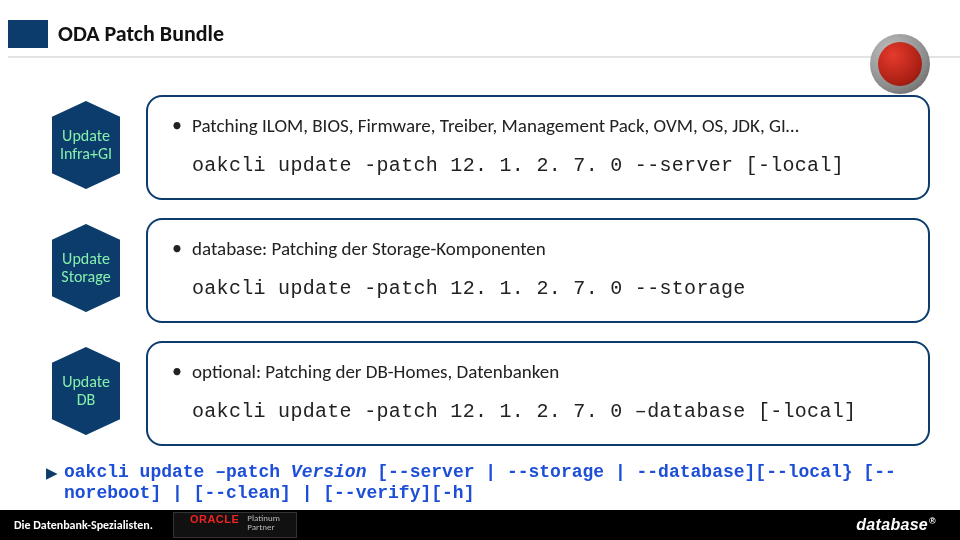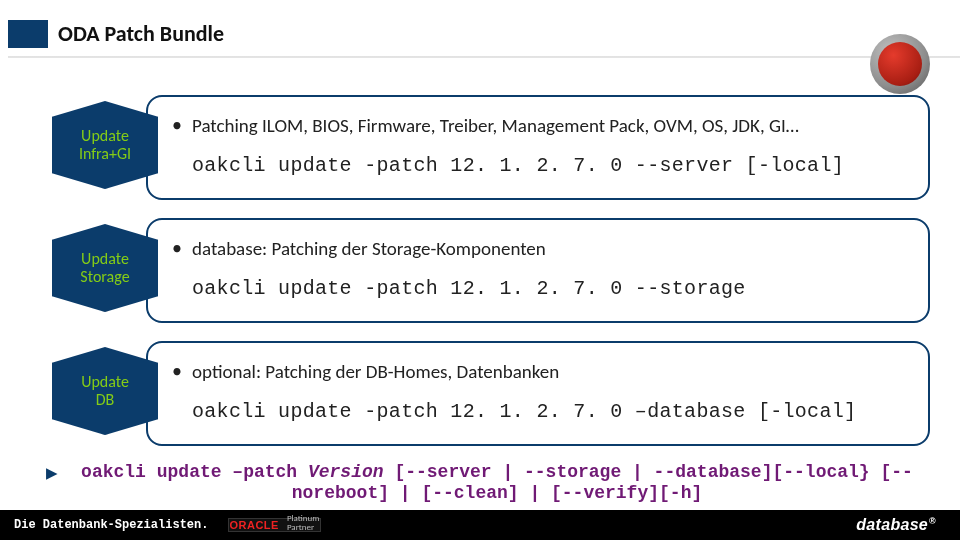--- a/index.html
+++ b/index.html
@@ -21,8 +21,8 @@
   
   .steps { position: absolute; left: 50px; right: 30px; top: 95px; }
   .row { position: relative; height: 105px; margin-bottom: 18px; }
-  .chev { position: absolute; left: 2px; top: 6px; width: 106px; height: 88px;
-    background: #0b3c6b; color: #84cc16; display:flex; align-items:center; justify-content:center; text-align:center;
+  .chev { position: absolute; left: 2px; top: 6px; width: 68px; height: 88px;
+    background: #0b3c6b; color: #86efac; display:flex; align-items:center; justify-content:center; text-align:center;
     font-size: 16px; line-height: 1.15; padding: 0 6px;
     clip-path: polygon(50% 0, 100% 18%, 100% 82%, 50% 100%, 0 82%, 0 18%);
     box-shadow: 0 2px 4px rgba(0,0,0,0.3);

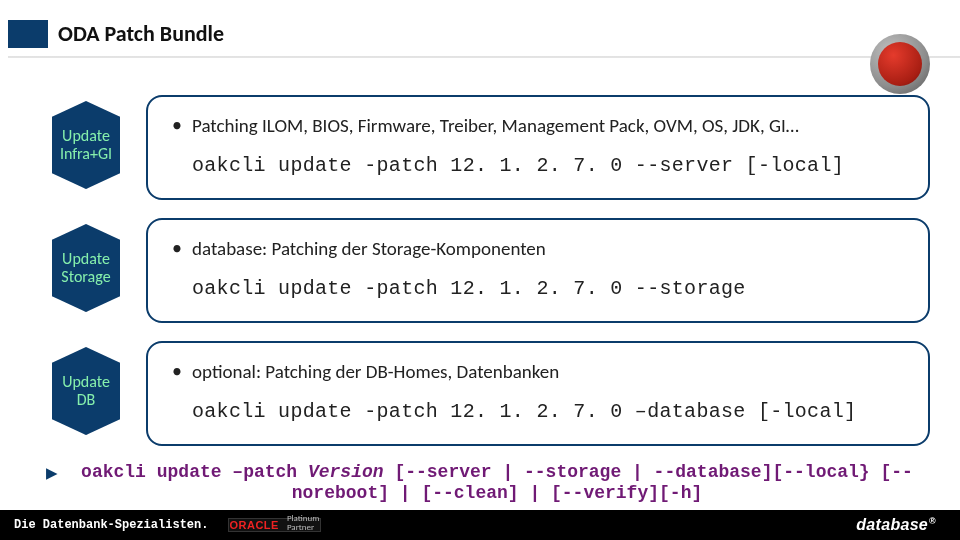--- a/index.html
+++ b/index.html
@@ -38,7 +38,7 @@
   
   .syntax-wrap { position: absolute; left: 46px; right: 30px; top: 462px; display:flex; }
   .syntax-arrow { flex: 0 0 18px; font-size: 15px; color: #0b3c6b; padding-top: 2px; }
-  .syntax { font-family: "Courier New", monospace; font-size: 18px; font-weight: 700; color: #701a75; line-height: 1.18; text-align: center; }
+  .syntax { font-family: "Courier New", monospace; font-size: 18px; font-weight: 700; color: #1d4ed8; line-height: 1.18; }
   .syntax .ital { font-style: italic; }
 
   

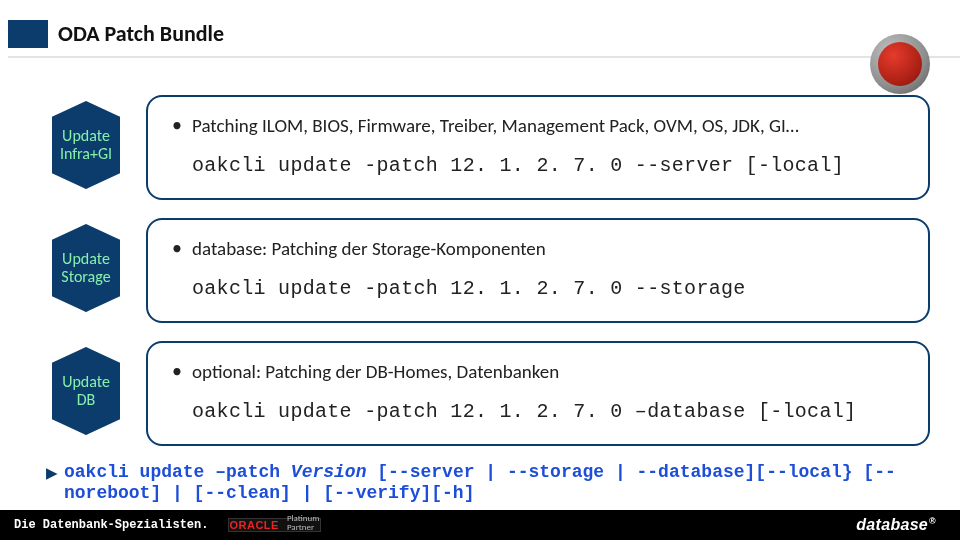--- a/index.html
+++ b/index.html
@@ -43,7 +43,7 @@
 
   
   .footer { position: absolute; left: 0; right: 0; bottom: 0; height: 30px; background: #000; display:flex; align-items:center; }
-  .footer-left { color:#fff; font-size: 12px; font-weight:600; padding-left: 14px; font-family: Liberation Mono, monospace; }
+  .footer-left { color:#fff; font-size: 12px; font-weight:600; padding-left: 14px; }
   .oracle-box { margin-left: 20px; height: 14px; background:#111; border:1px solid #333; display:flex; align-items:flex-end; padding: 0 0; gap:8px; }
   .oracle-logo { color:#e22; font-weight:700; font-size:11px; letter-spacing:.5px; font-family: Arial, sans-serif; }
   .oracle-txt { color:#bbb; font-size:9px; line-height:1; }

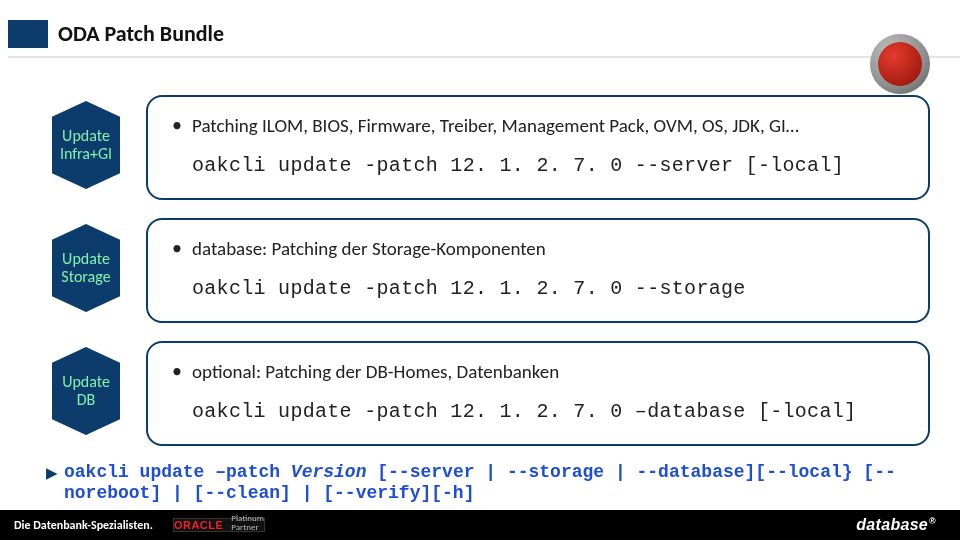--- a/index.html
+++ b/index.html
@@ -44,7 +44,7 @@
   
   .footer { position: absolute; left: 0; right: 0; bottom: 0; height: 30px; background: #000; display:flex; align-items:center; }
   .footer-left { color:#fff; font-size: 12px; font-weight:600; padding-left: 14px; }
-  .oracle-box { margin-left: 20px; height: 14px; background:#111; border:1px solid #333; display:flex; align-items:flex-end; padding: 0 0; gap:8px; }
+  .oracle-box { margin-left: 20px; height: 26px; background:#111; border:1px solid #333; display:flex; align-items:flex-start; padding: 0 16px; gap:8px; }
   .oracle-logo { color:#e22; font-weight:700; font-size:11px; letter-spacing:.5px; font-family: Arial, sans-serif; }
   .oracle-txt { color:#bbb; font-size:9px; line-height:1; }
   .robotron { margin-left:auto; margin-right:24px; color:#fff; font-family: Arial, sans-serif; font-weight:700; font-style:italic; font-size:16px; letter-spacing:.3px; }

